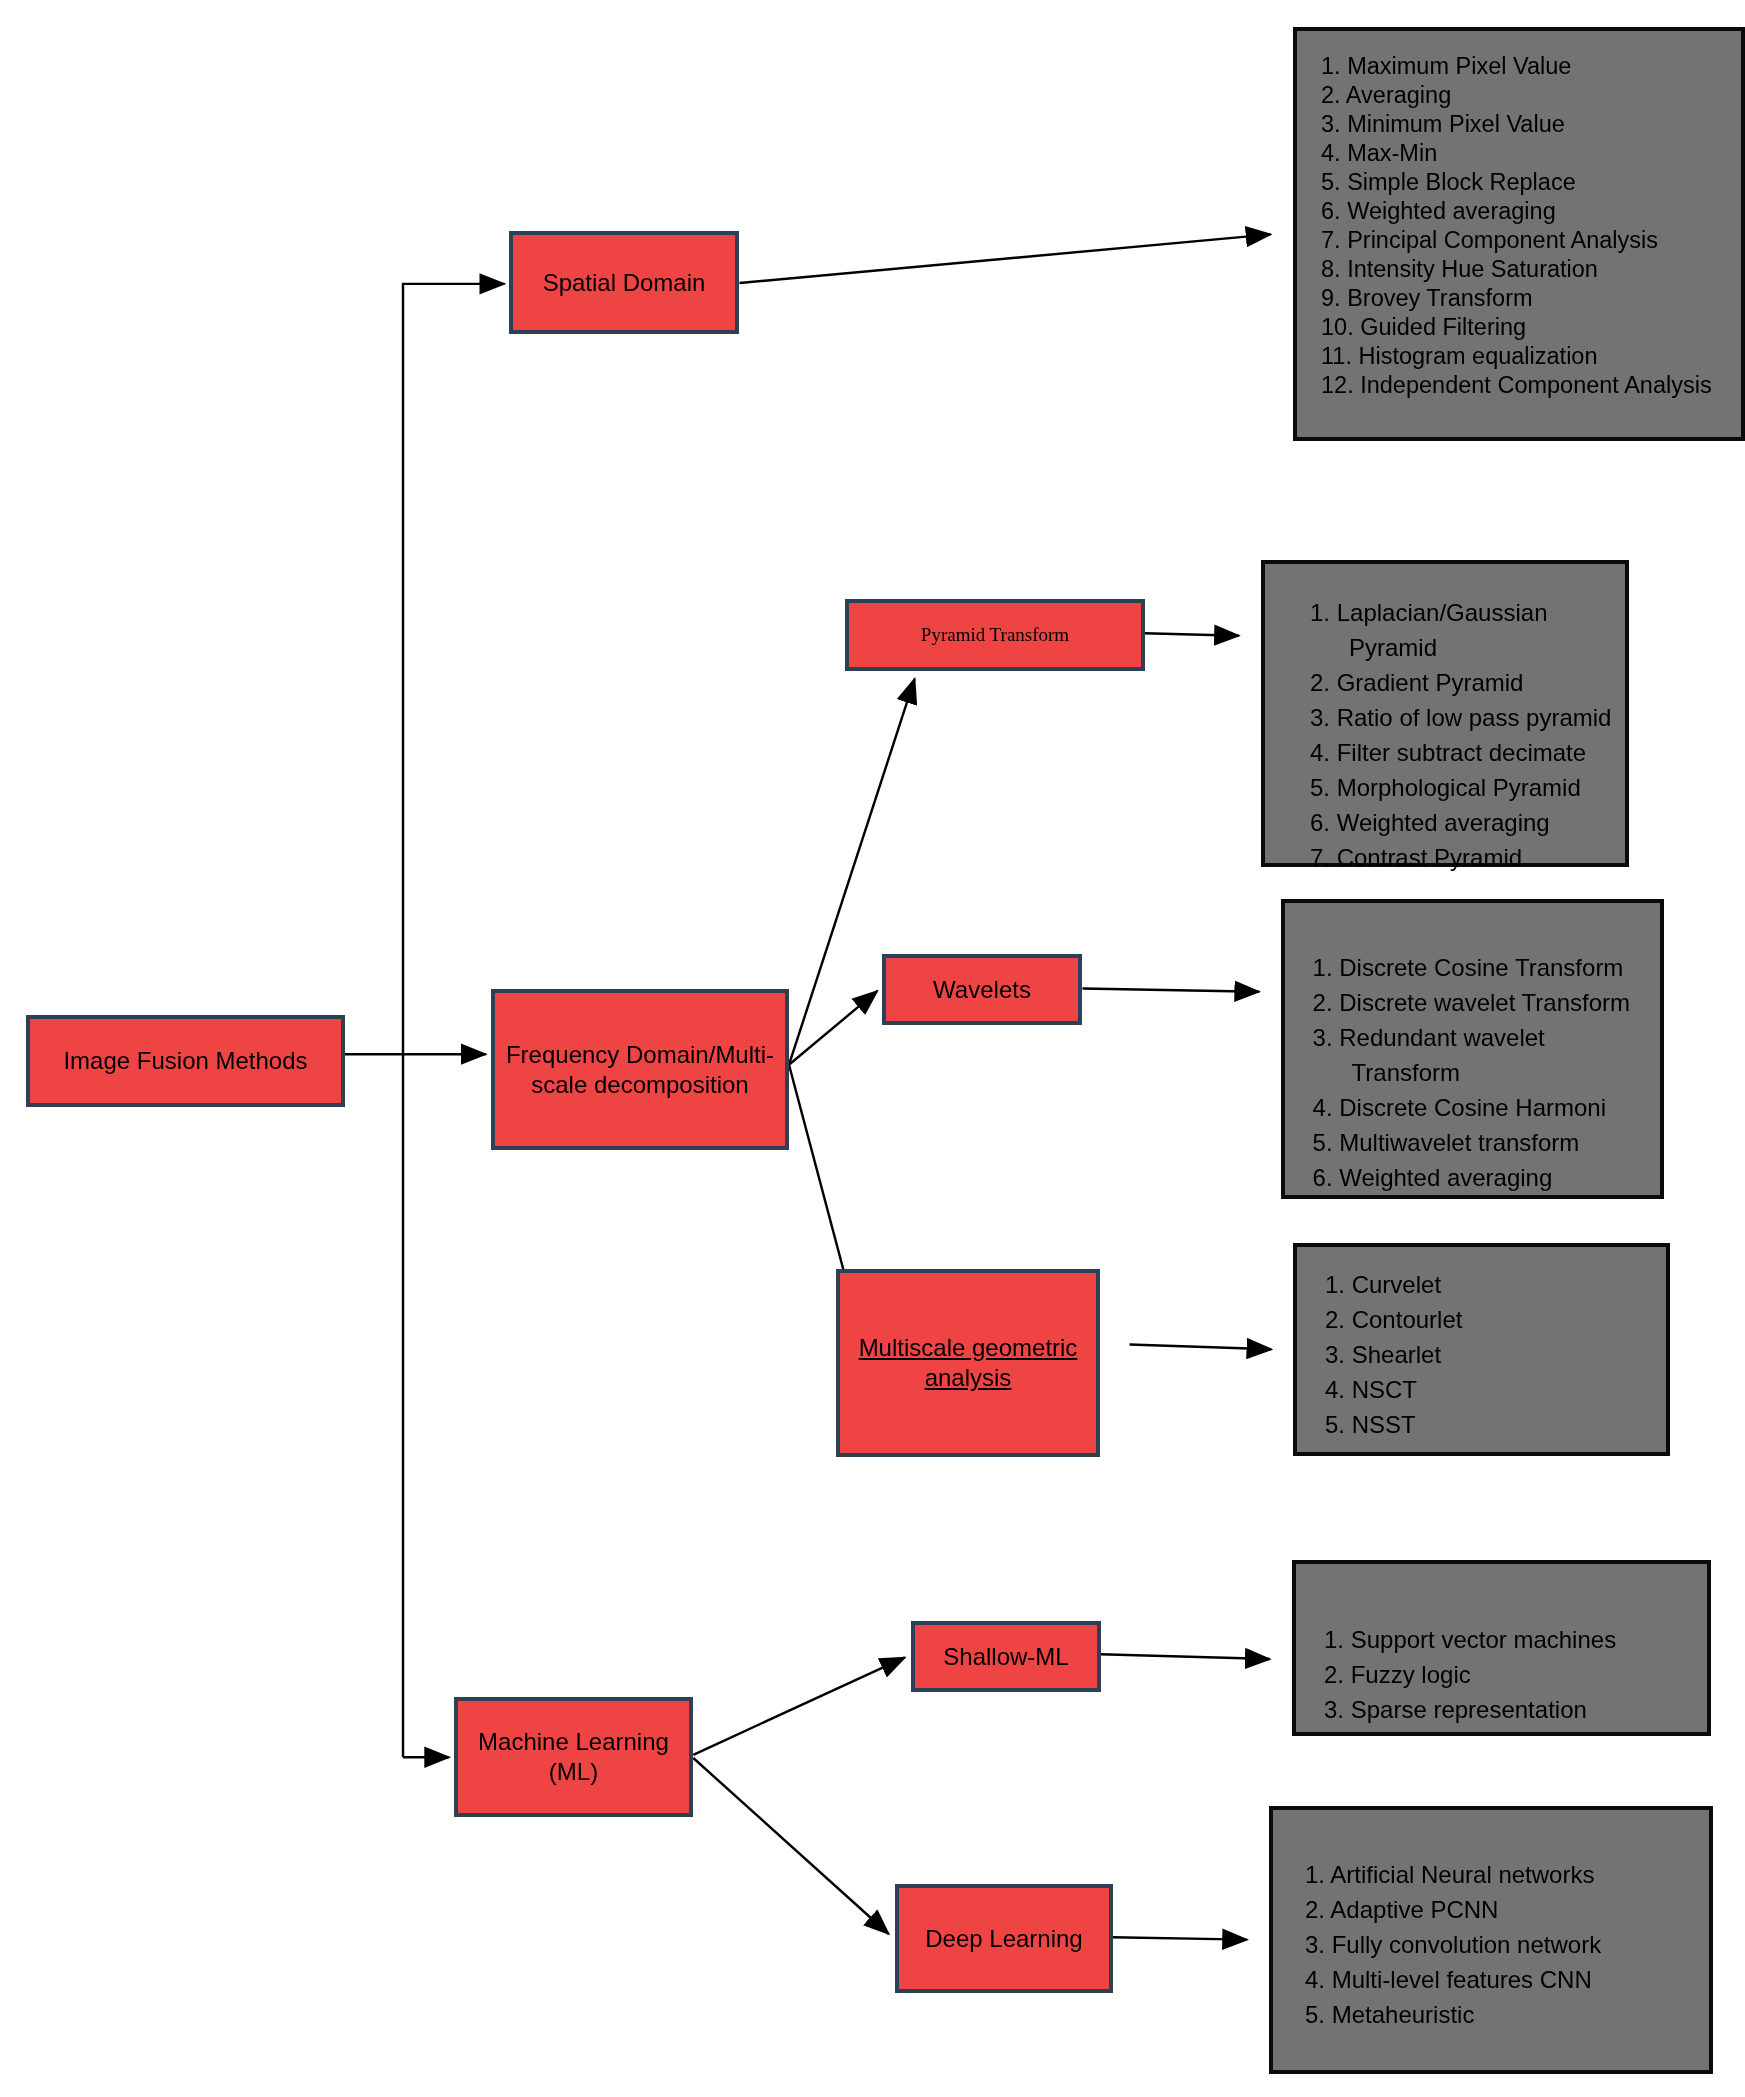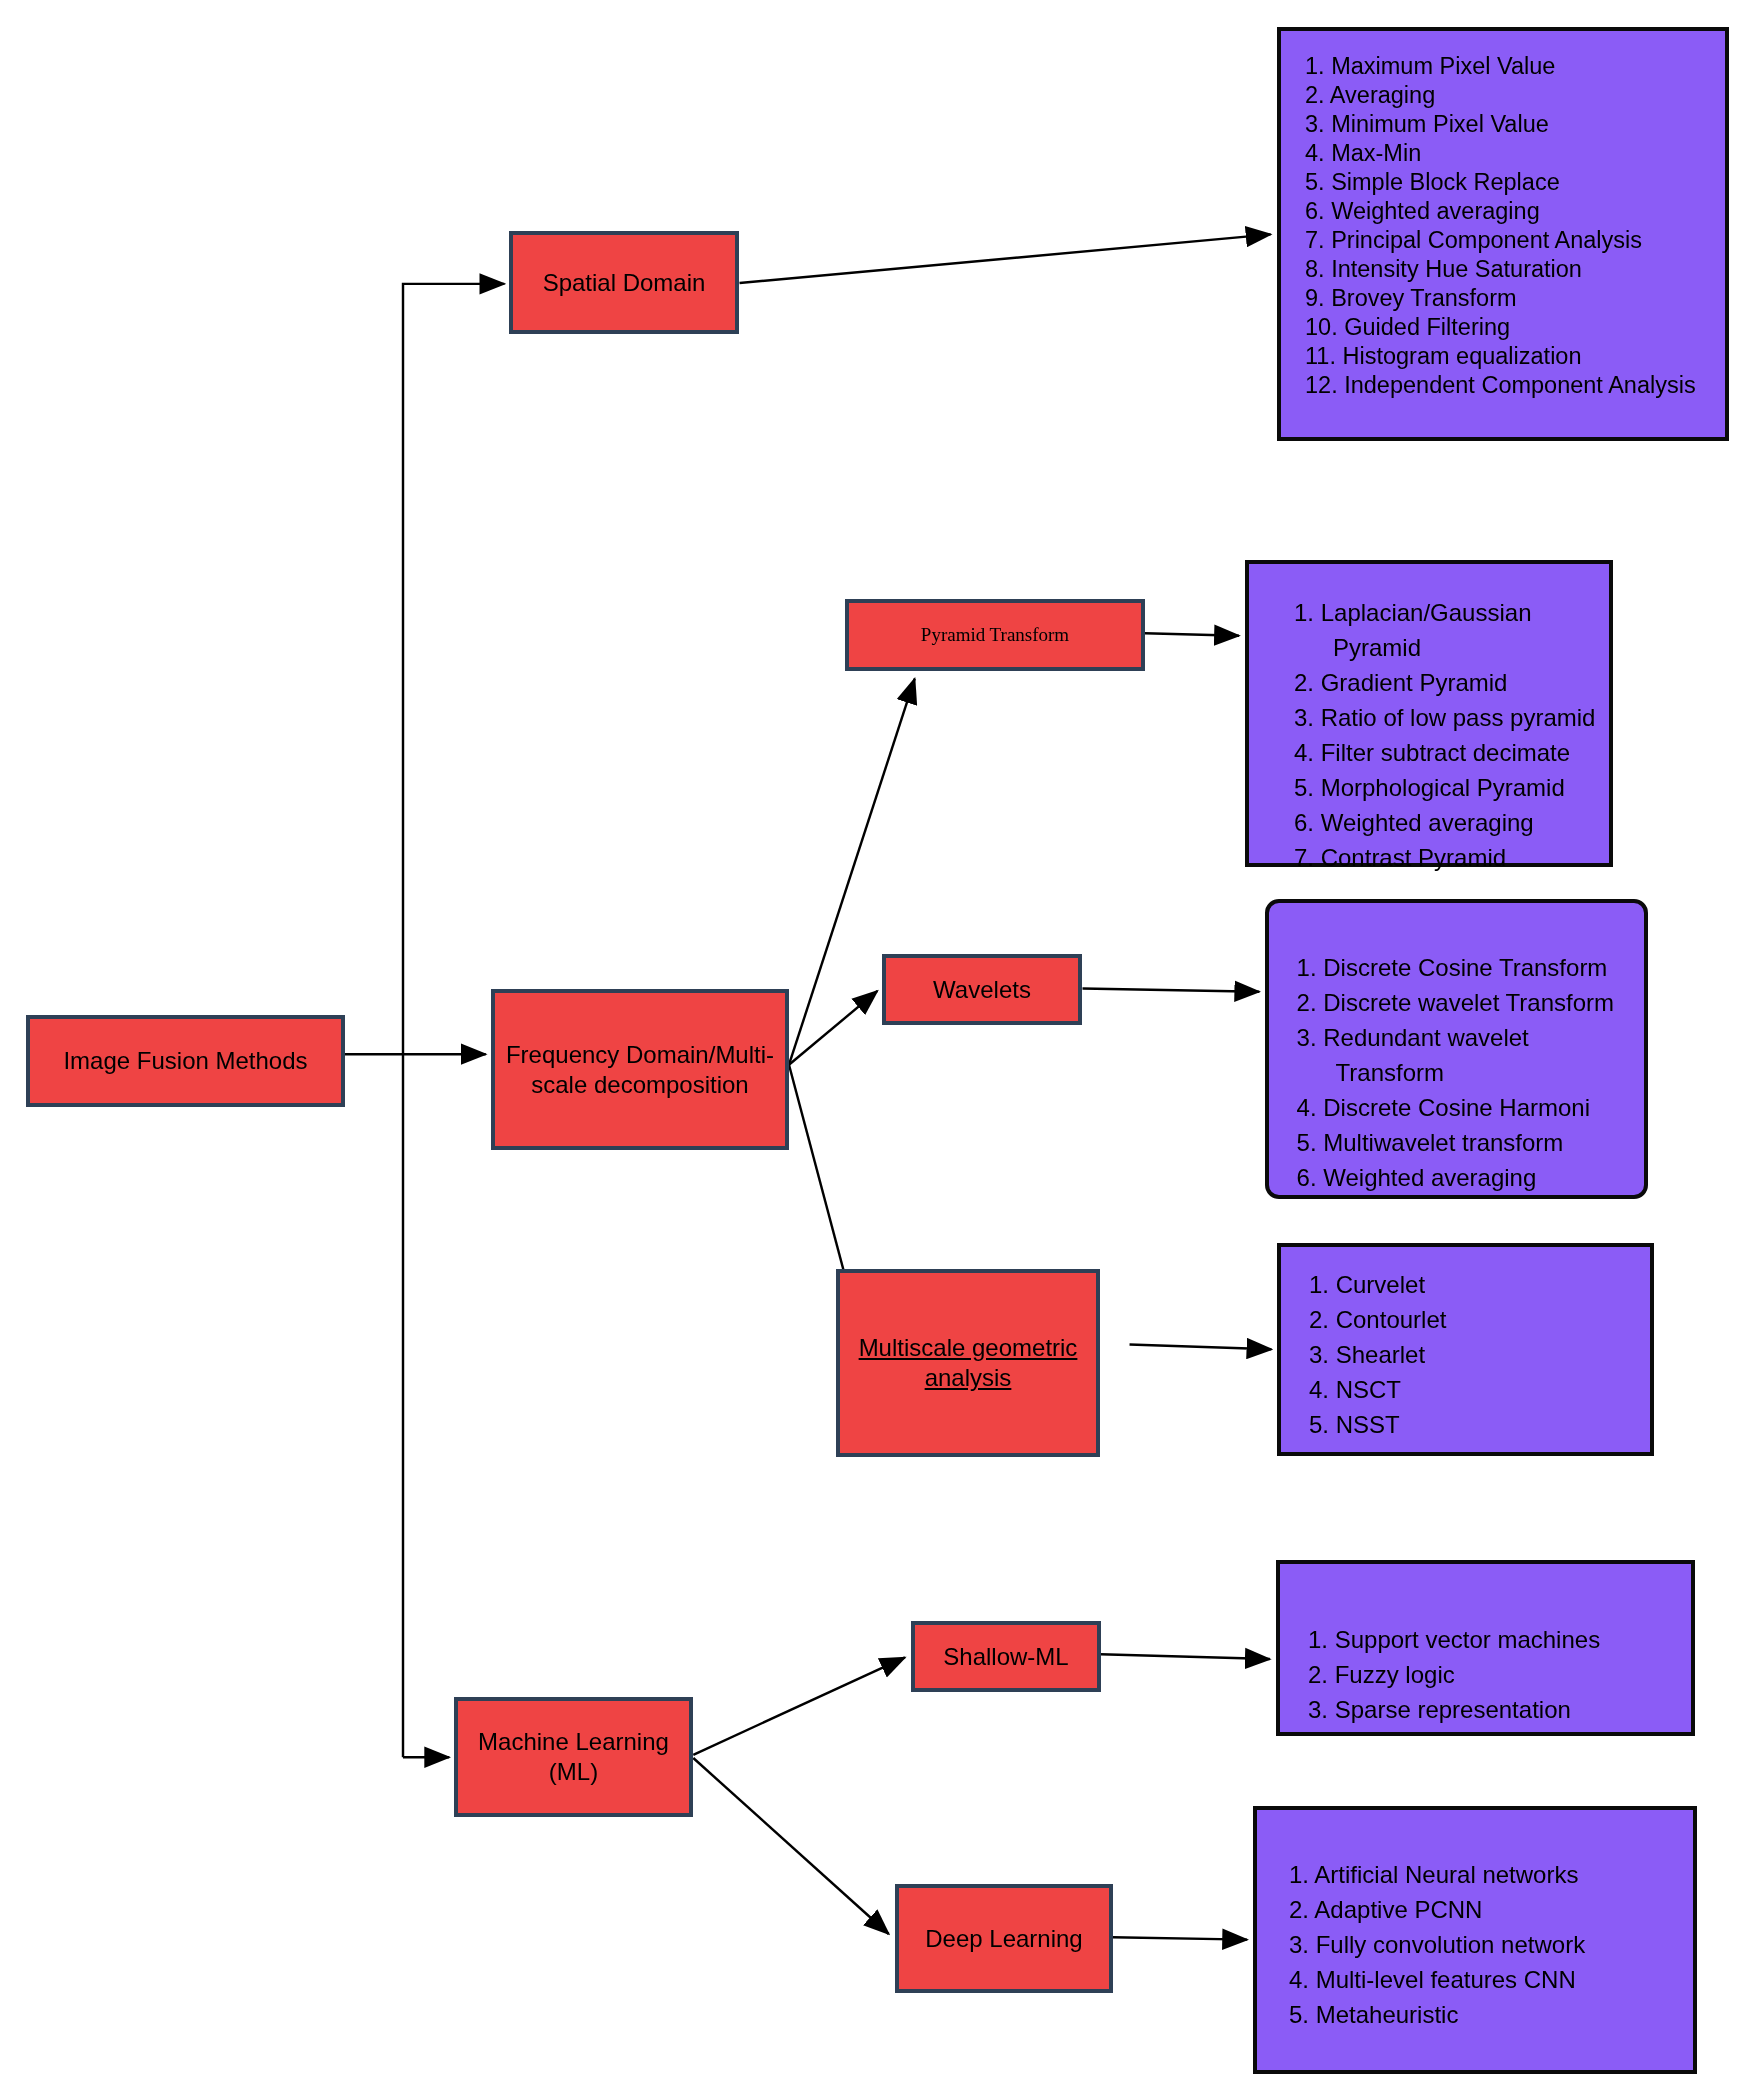--- a/index.html
+++ b/index.html
@@ -26,9 +26,10 @@
   .listbox{
     position:absolute;
     box-sizing:border-box;
-    background:#8b5cf6;
+    background:#737373;
     border:4.9px solid #0a0a0a;
     font-size:24px;
+    margin-left:16px;
   }
   .listbox .li{
     padding-left:39px;

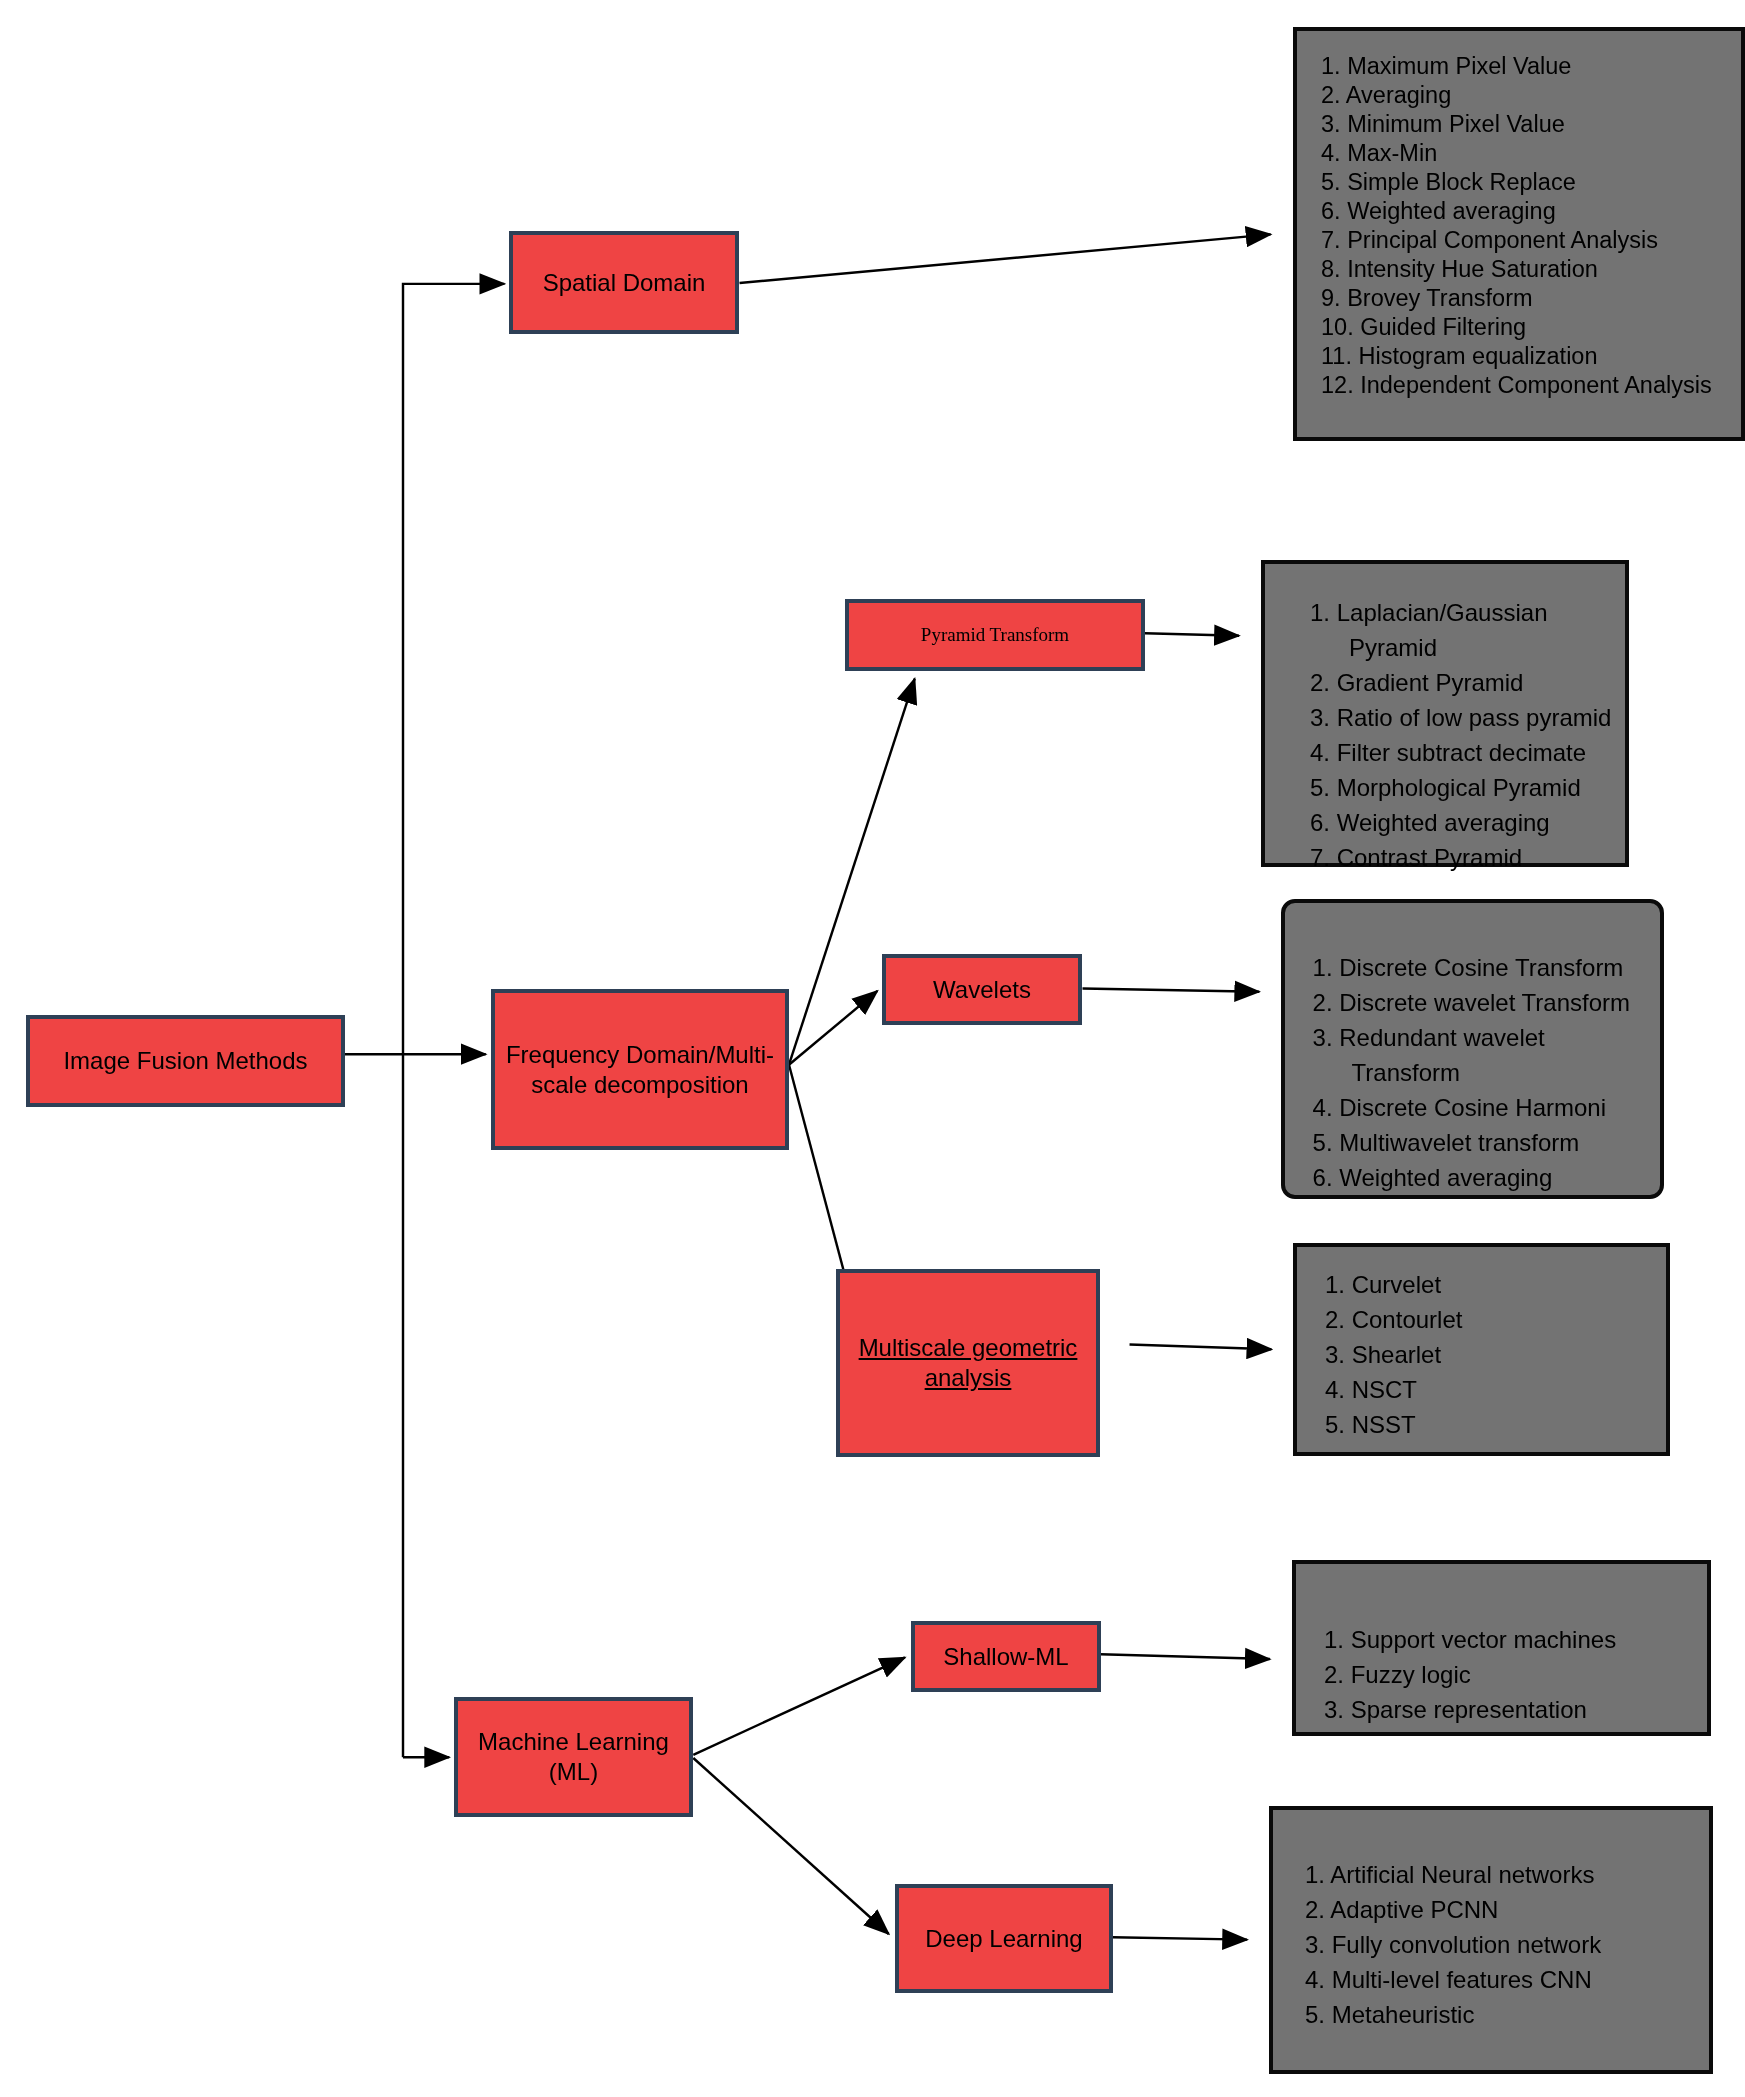--- a/index.html
+++ b/index.html
@@ -41,7 +41,7 @@
   #spatial-list .li{line-height:29px;}
   #pyramid-list{left:1245px;top:560px;width:368px;height:307px;padding:31px 11.4px 0 45px;}
   #pyramid-list .li{line-height:35px;}
-  #wavelets-list{left:1265px;top:899px;width:383px;height:300px;padding:47px 8px 0 27.6px;border-radius:14px;}
+  #wavelets-list{left:1265px;top:899px;width:383px;height:300px;padding:47px 8px 0 27.6px;}
   #wavelets-list .li{line-height:35px;}
   #multiscale-list{left:1277px;top:1243px;width:377px;height:213px;padding:19.5px 8px 0 28px;}
   #multiscale-list .li{line-height:35px;}

